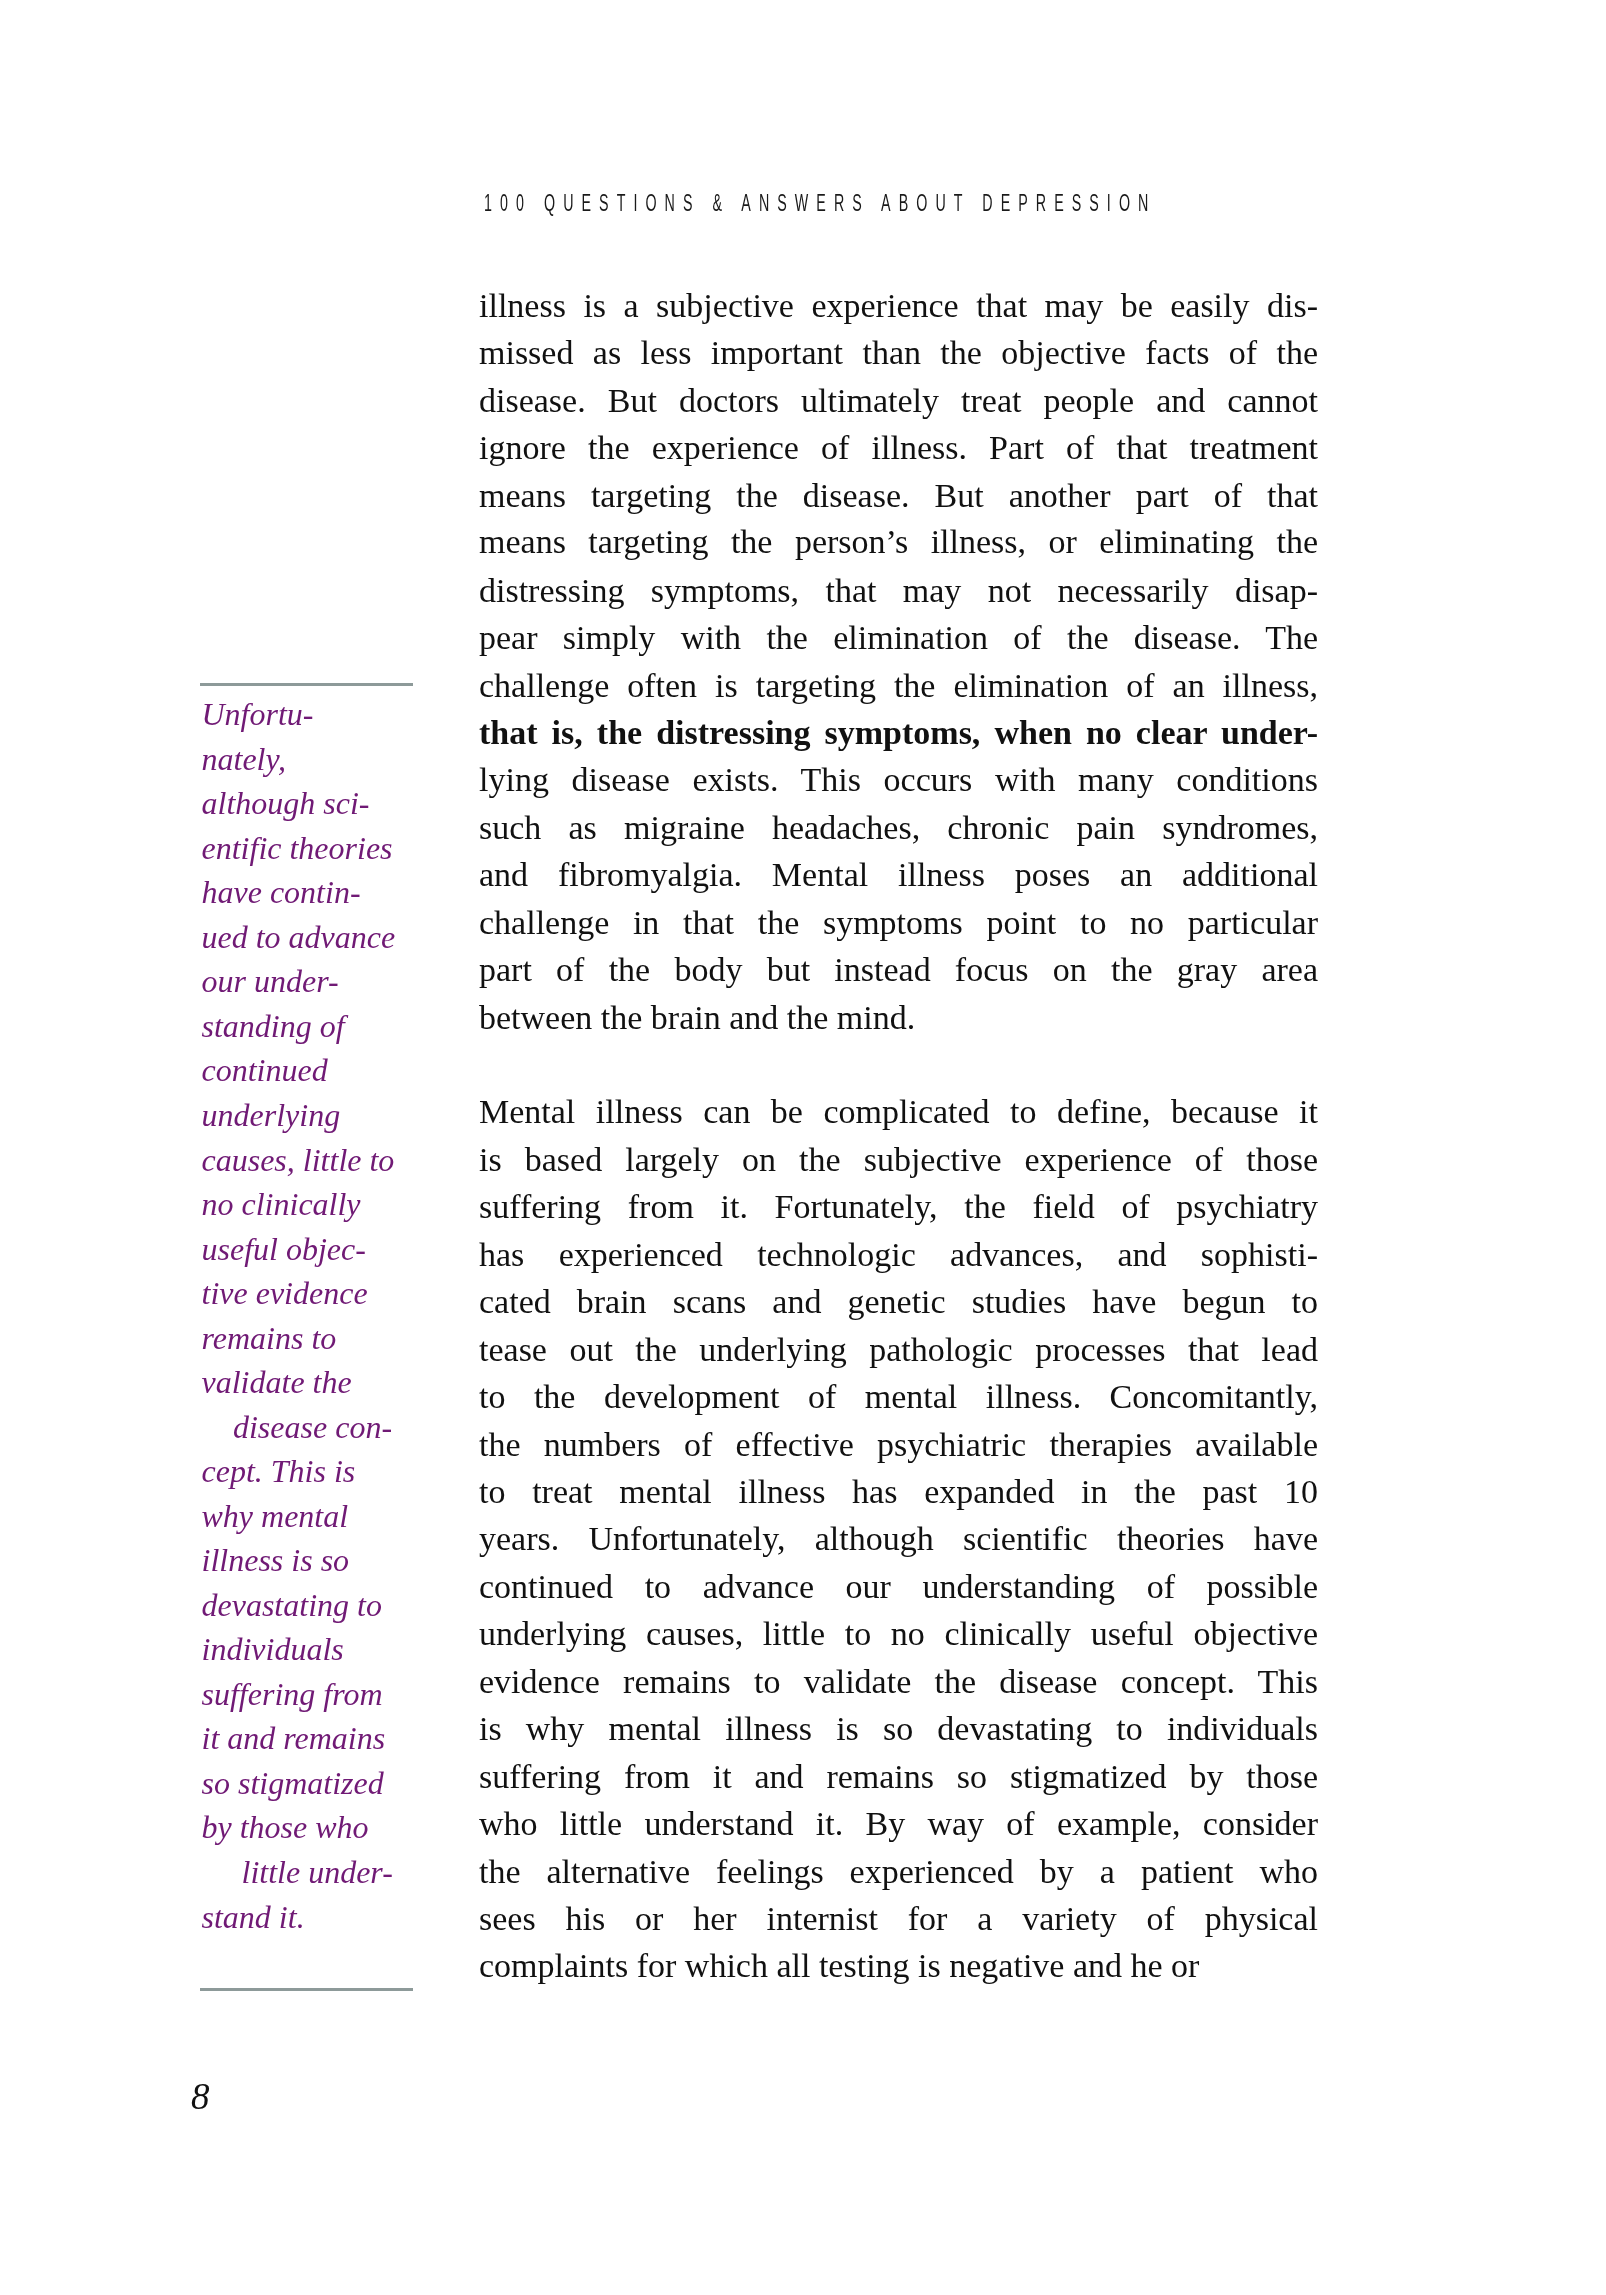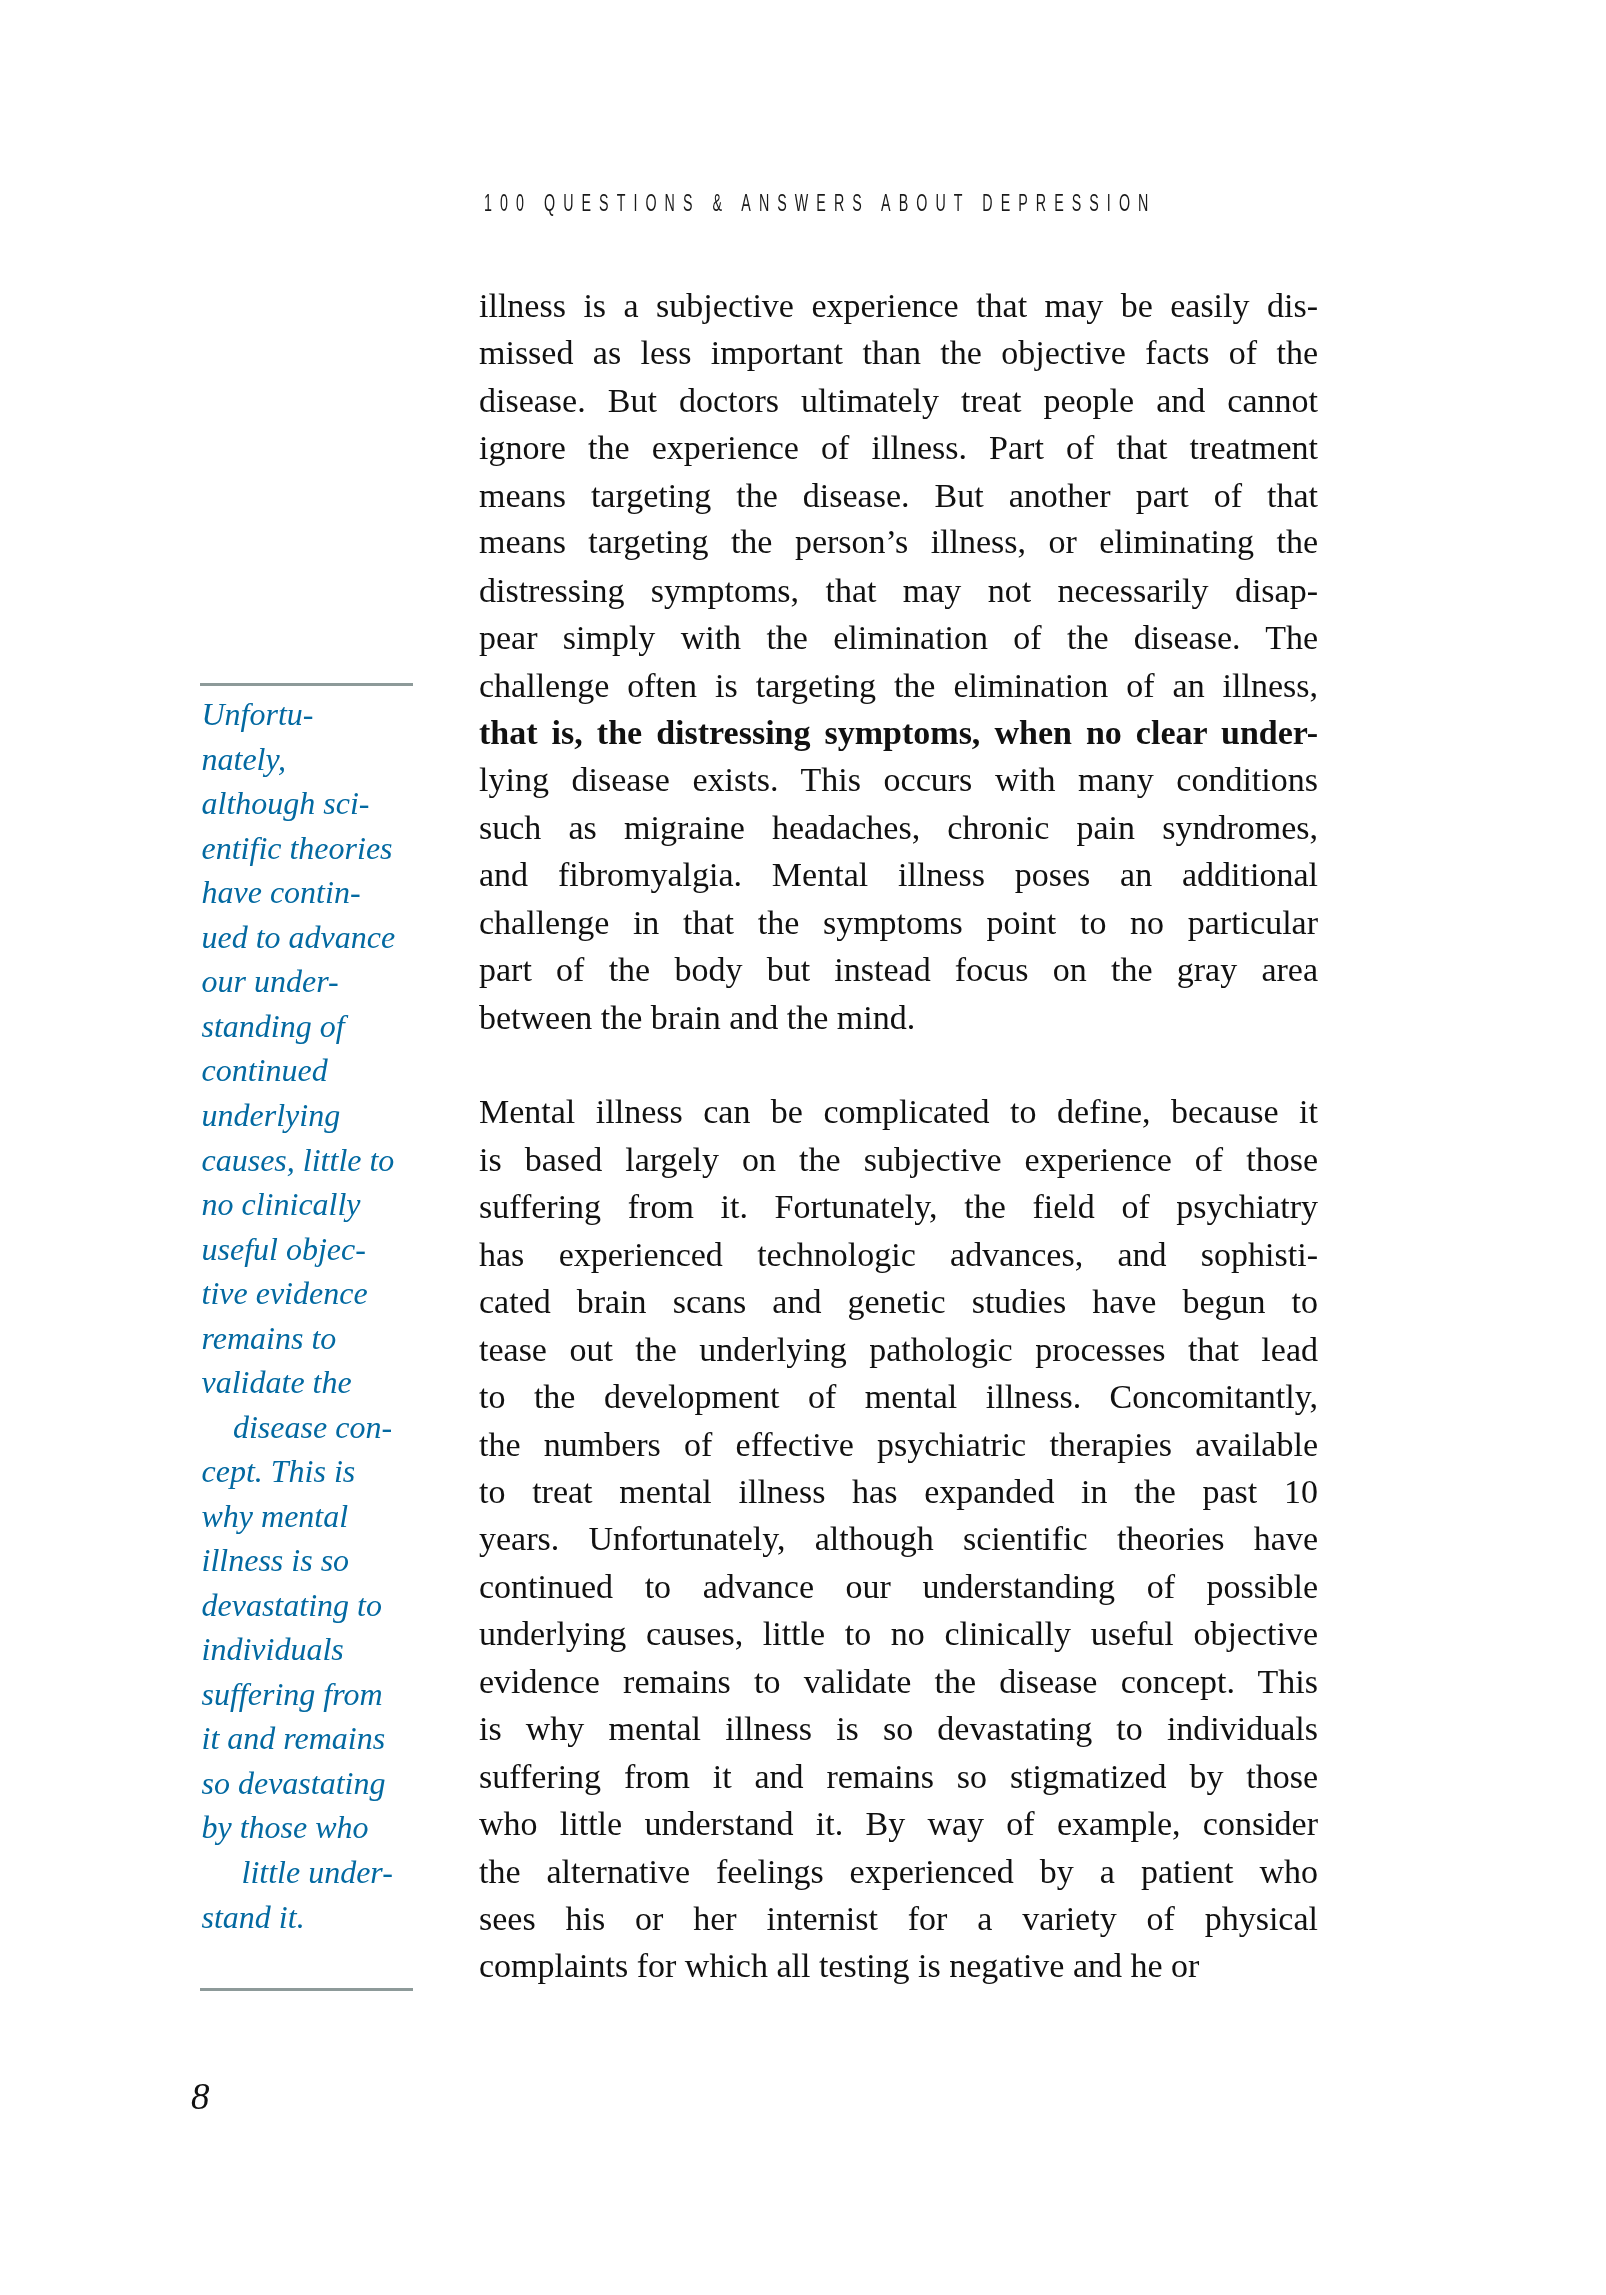--- a/index.html
+++ b/index.html
@@ -35,7 +35,7 @@
   .note-line {
     position: absolute; left: 1.5px; width: 222px; height: 44px; line-height: 44px;
     font-family: "Liberation Serif", serif; font-style: italic; font-size: 32px;
-    color: #0369a1; white-space: nowrap;
+    color: #701a75; white-space: nowrap;
   }
 
   .page-number {

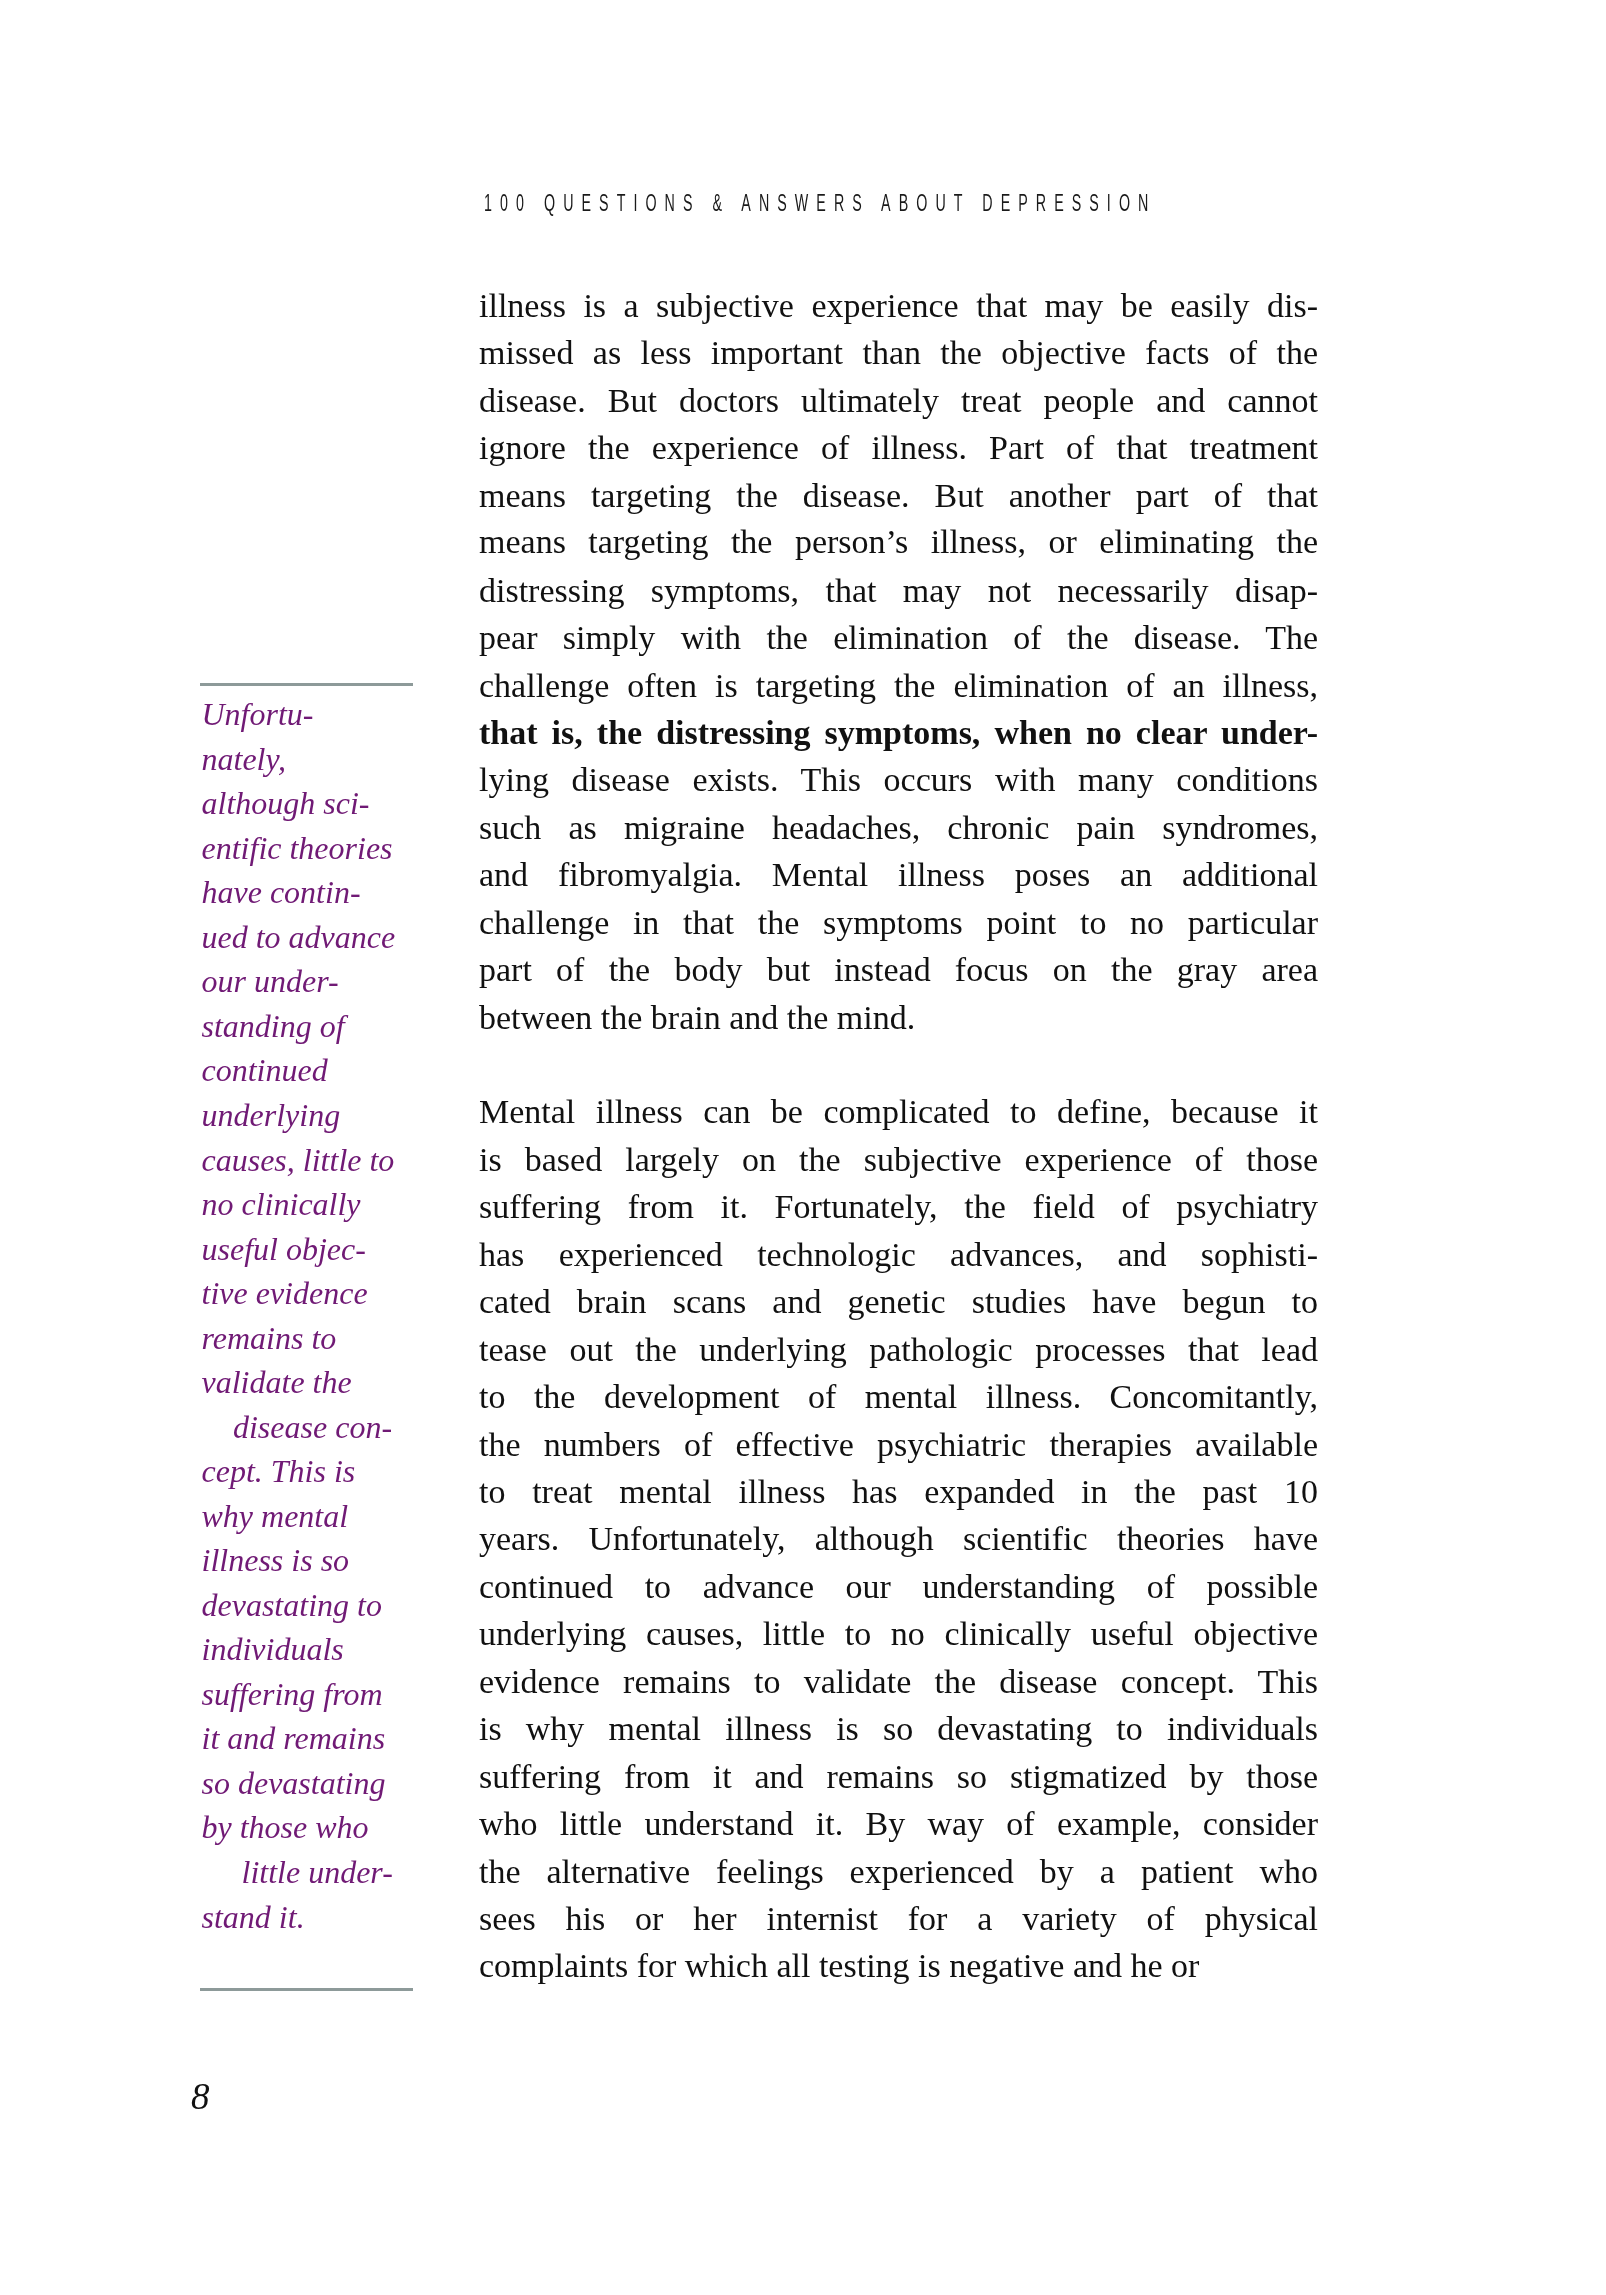--- a/index.html
+++ b/index.html
@@ -77,7 +77,7 @@
         <div class="note-line" style="top: 944px;">individuals</div>
         <div class="note-line" style="top: 989px;">suffering from</div>
         <div class="note-line" style="top: 1033px;">it and remains</div>
-        <div class="note-line" style="top: 1078px;">so devastating</div>
+        <div class="note-line" style="top: 1078px;">so stigmatized</div>
         <div class="note-line" style="top: 1122px;">by those who</div>
         <div class="note-line" style="top: 1167px; margin-left: 40px;">little under-</div>
         <div class="note-line" style="top: 1212px;">stand it.</div>

